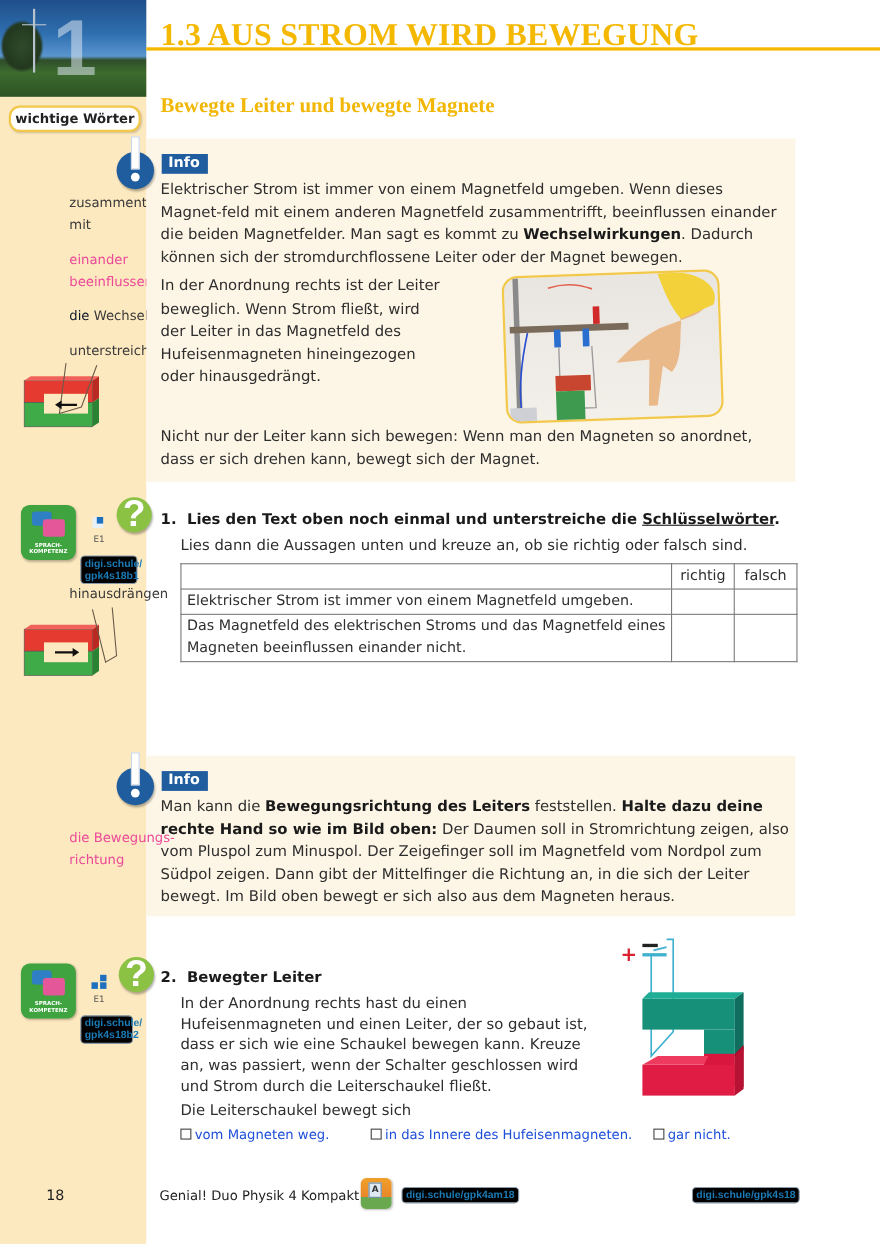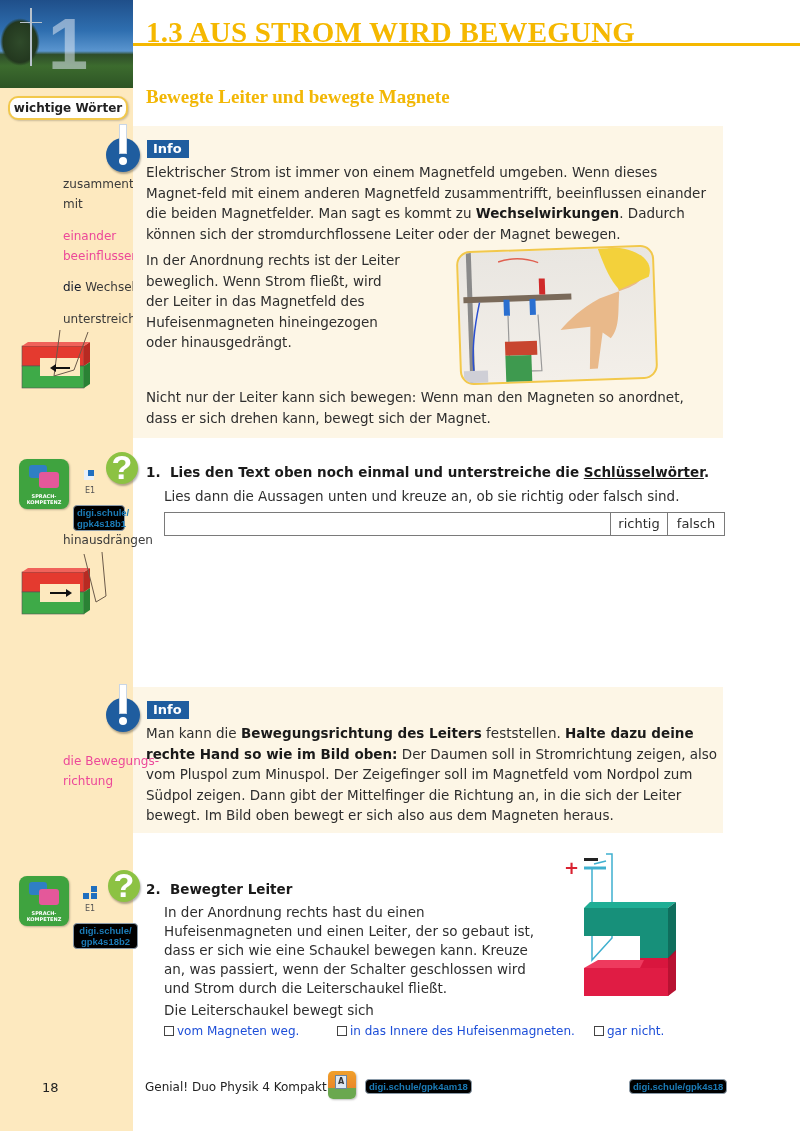--- a/index.html
+++ b/index.html
@@ -149,6 +149,11 @@
     <td class="c">richtig</td>
     <td class="c">falsch</td>
   </tr>
+  <tr>
+    <td>Elektrischer Strom ist immer von einem Magnetfeld umgeben.</td>
+    <td class="c"></td>
+    <td class="c"></td>
+  </tr>
 </tbody>
   </table>
 

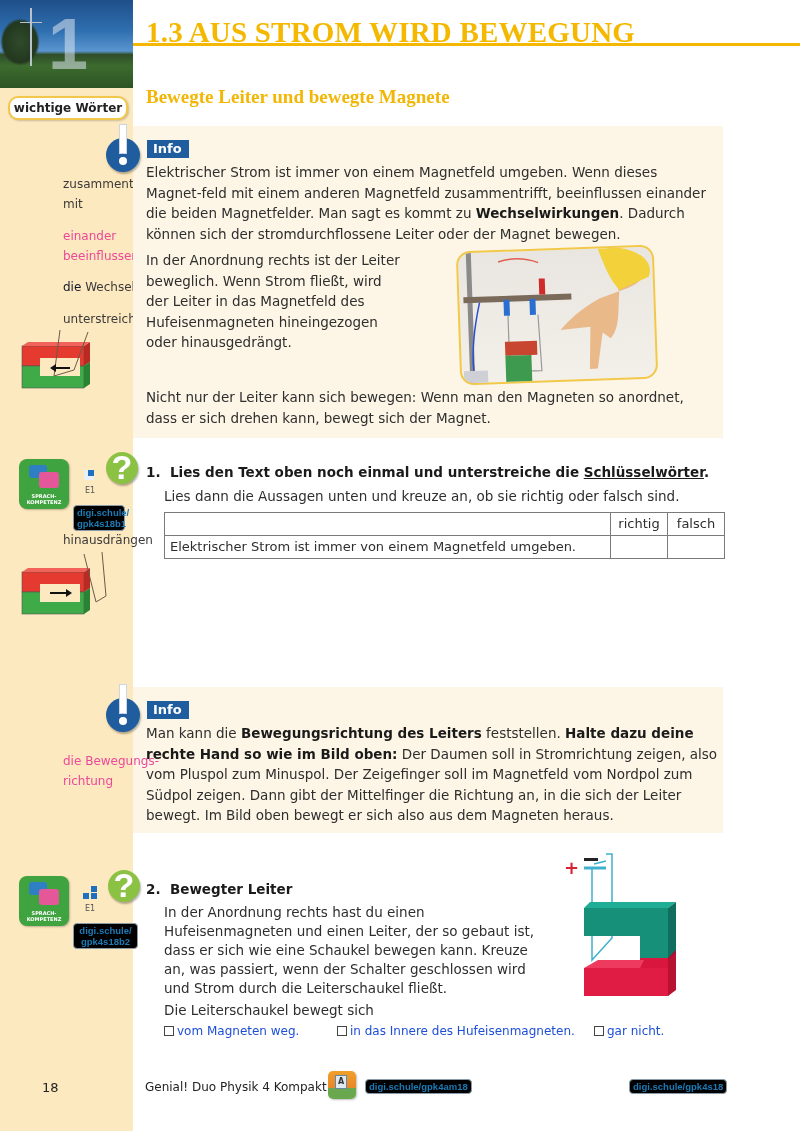--- a/index.html
+++ b/index.html
@@ -154,6 +154,11 @@
     <td class="c"></td>
     <td class="c"></td>
   </tr>
+  <tr>
+    <td>Das Magnetfeld des elektrischen Stroms und das Magnetfeld eines Magneten beeinflussen einander nicht.</td>
+    <td class="c"></td>
+    <td class="c"></td>
+  </tr>
 </tbody>
   </table>
 

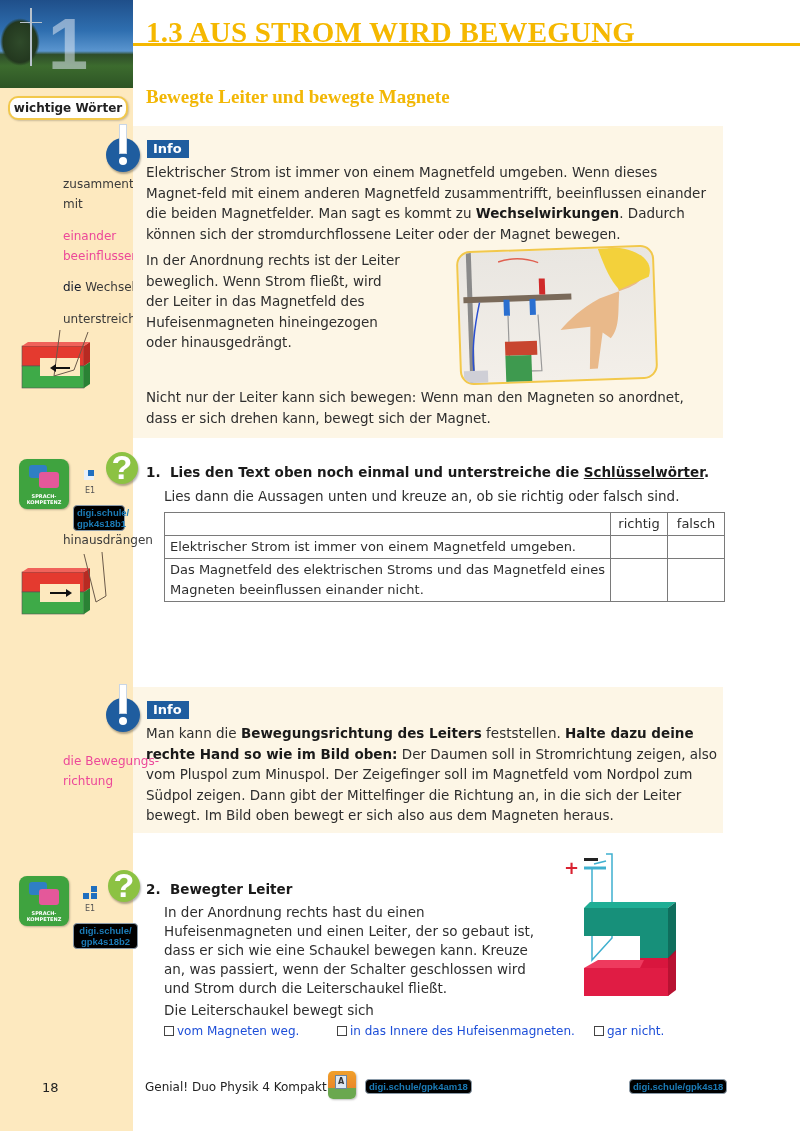--- a/index.html
+++ b/index.html
@@ -197,7 +197,7 @@
     <rect x="8" y="7" width="6" height="6" fill="#1f6fbf"></rect>
   </svg>
 <div class="e1-text" style="left:85px;top:904px">E1</div>
-<div class="digi-pill" style="left:73px;top:923px;width:65px">digi.schule/ gpk4s18b2</div>
+<div class="digi-pill" style="left:73px;top:923px;width:48px">digi.schule/ gpk4s18b2</div>
 <div class="q-badge" style="left:108px;top:870px">?</div>
 
 <div class="q-title" style="top:881px"><span>2.</span>&nbsp; <span>Bewegter Leiter</span></div>

